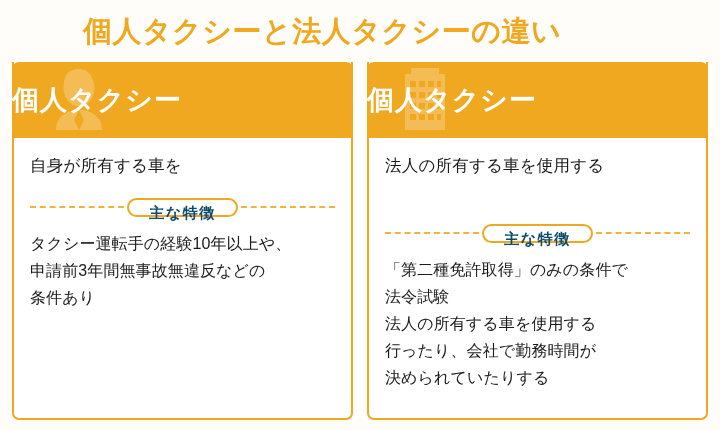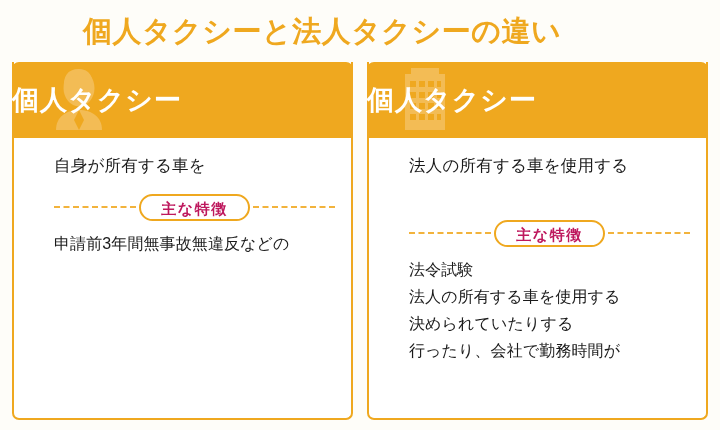--- a/index.html
+++ b/index.html
@@ -93,7 +93,6 @@
     flex: 1;
     padding: 14px 16px 0 16px;
     box-sizing: border-box;
-    margin-left: 24px;
   }
 
   .summary {

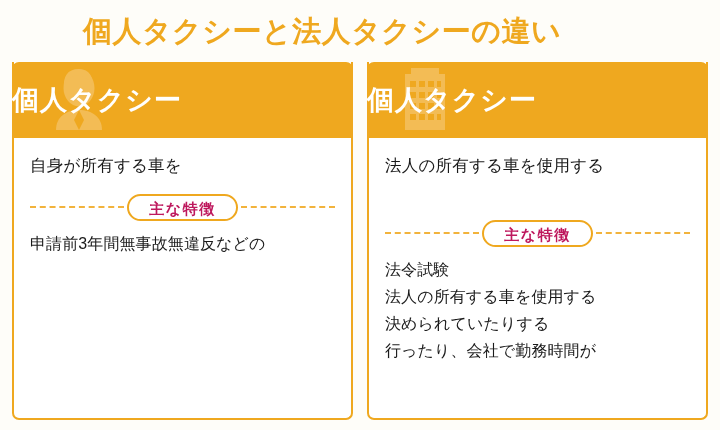--- a/index.html
+++ b/index.html
@@ -119,12 +119,12 @@
     flex: none;
     margin: 0 3px;
     padding: 0 20px;
-    height: 27px;
+    height: 19px;
     line-height: 25px;
     border: 2px solid #efa81f;
     border-radius: 14px;
     background: #ffffff;
-    color: #be185d;
+    color: #0c4a6e;
     font-size: 15px;
     font-weight: bold;
     letter-spacing: 1.5px;

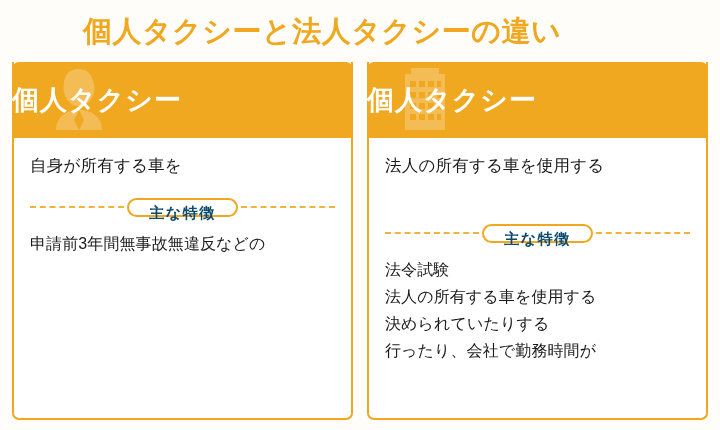--- a/index.html
+++ b/index.html
@@ -175,6 +175,7 @@
       </div>
 
       <div class="features">
+        <div>タクシー運転手の経験10年以上や、</div>
         <div>申請前3年間無事故無違反などの</div>
       </div>
 

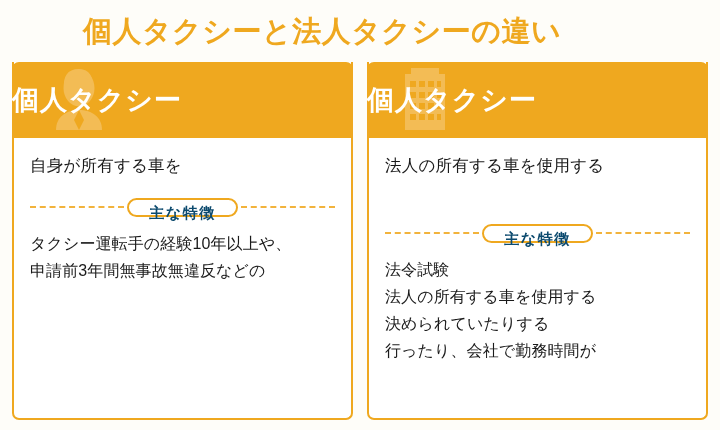--- a/index.html
+++ b/index.html
@@ -225,6 +225,7 @@
       </div>
 
       <div class="features">
+        <div>「第二種免許取得」のみの条件で</div>
         <div>法令試験</div>
         <div>法人の所有する車を使用する</div>
         <div>決められていたりする</div>

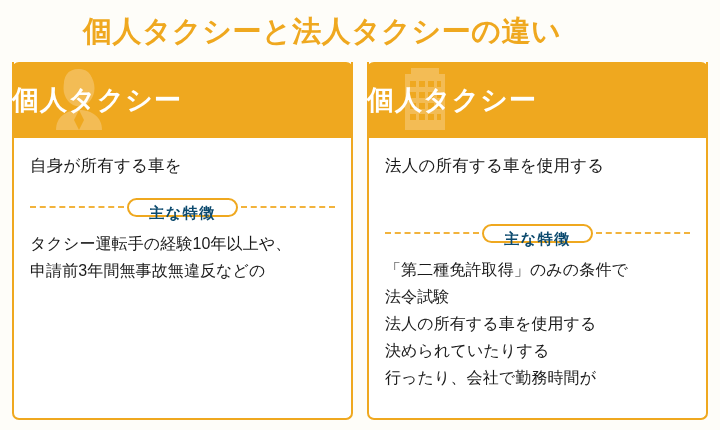--- a/index.html
+++ b/index.html
@@ -177,6 +177,7 @@
       <div class="features">
         <div>タクシー運転手の経験10年以上や、</div>
         <div>申請前3年間無事故無違反などの</div>
+        <div>条件あり</div>
       </div>
 
     </div>

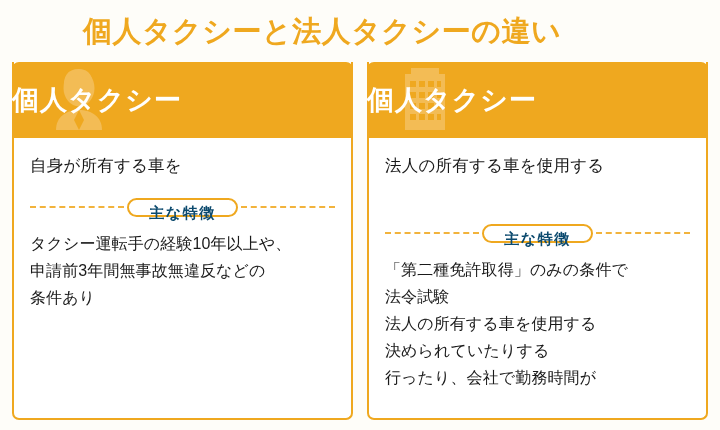--- a/index.html
+++ b/index.html
@@ -229,8 +229,8 @@
         <div>「第二種免許取得」のみの条件で</div>
         <div>法令試験</div>
         <div>法人の所有する車を使用する</div>
+        <div>行ったり、会社で勤務時間が</div>
         <div>決められていたりする</div>
-        <div>行ったり、会社で勤務時間が</div>
       </div>
 
     </div>

